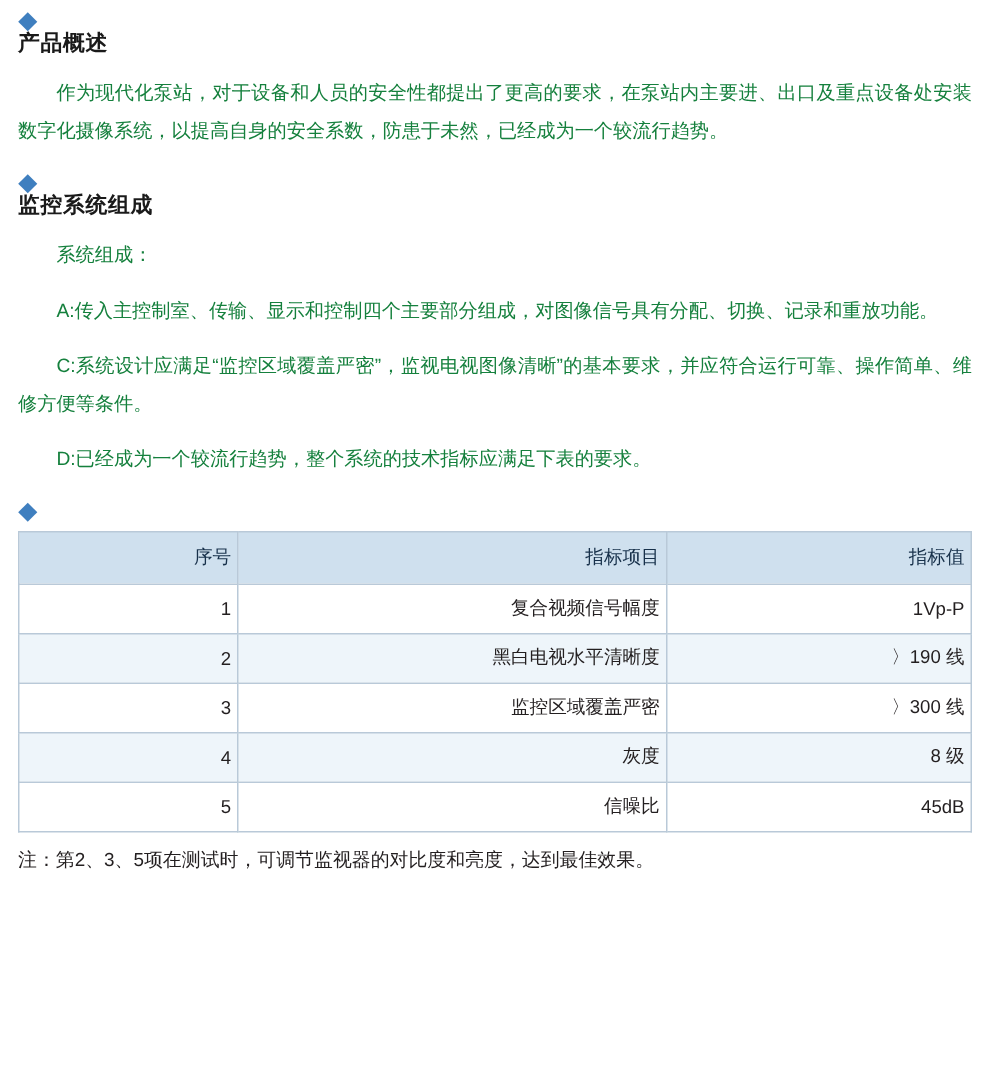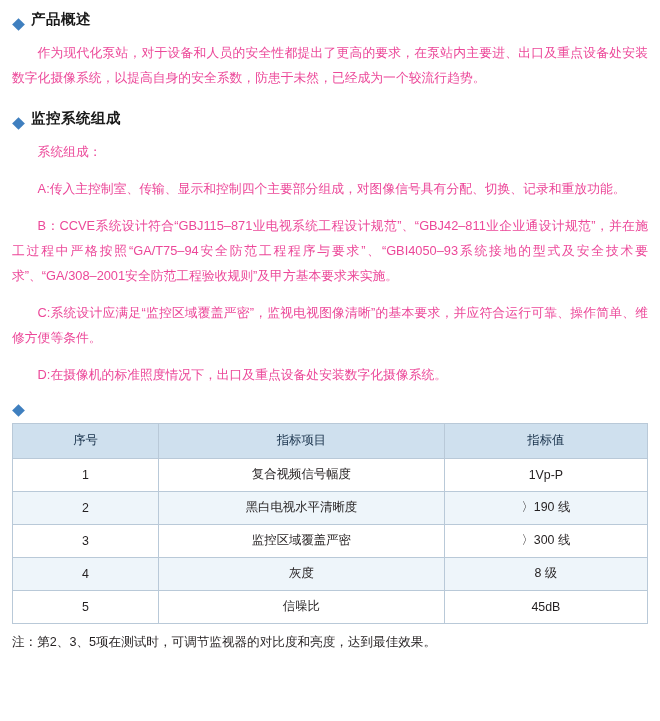--- a/index.html
+++ b/index.html
@@ -22,8 +22,9 @@
   }
   .section-head {
     display: flex;
-    align-items: flex-end;
+    align-items: flex-start;
     margin: 6px 0 4px 0;
+    flex-direction: column;
   }
   .diamond {
     width: 9px;

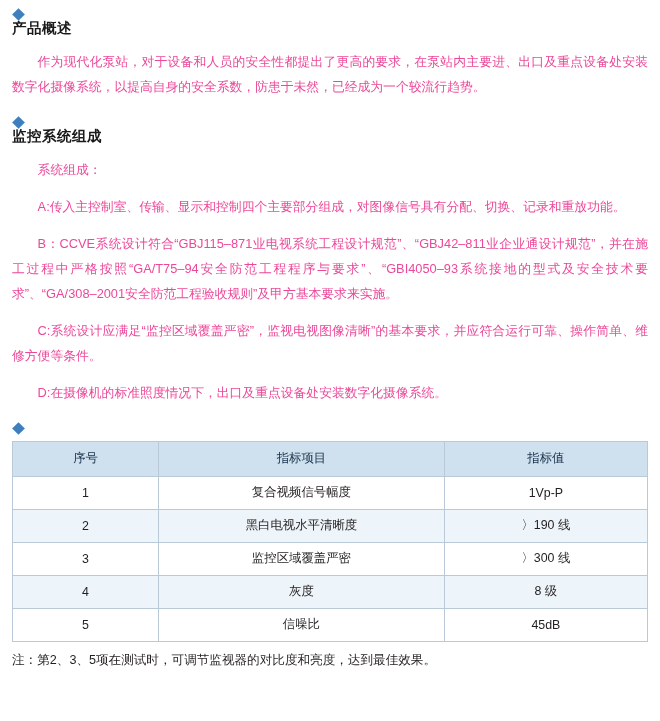--- a/index.html
+++ b/index.html
@@ -48,7 +48,7 @@
     text-align: justify;
     text-justify: inter-ideograph;
     text-indent: 2em;
-    color: #ec4899;
+    color: #15803d;
   }
   .spacer-sm { height: 6px; }
 

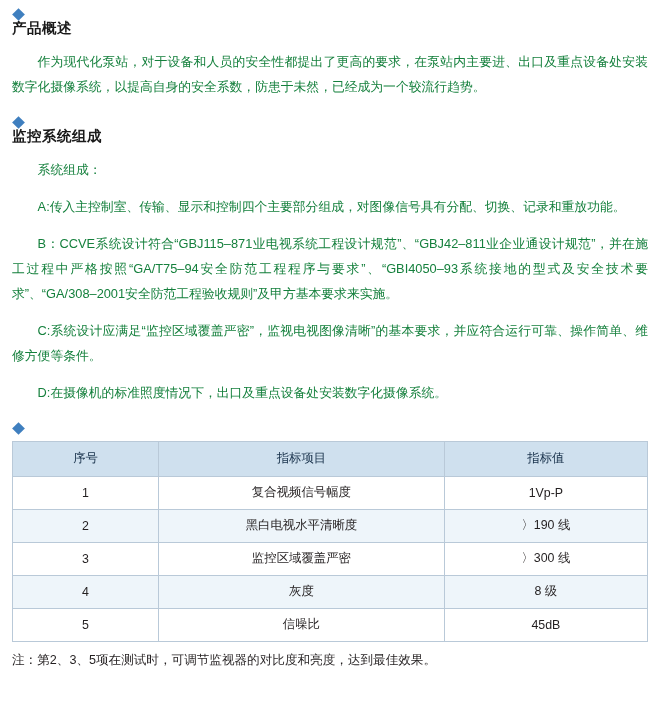--- a/index.html
+++ b/index.html
@@ -110,7 +110,6 @@
   </div>
   <p class="para">系统组成：</p>
   <p class="para">A:传入主控制室、传输、显示和控制四个主要部分组成，对图像信号具有分配、切换、记录和重放功能。</p>
-  <p class="para">B：CCVE系统设计符合“GBJ115–871业电视系统工程设计规范”、“GBJ42–811业企业通设计规范”，并在施工过程中严格按照“GA/T75–94安全防范工程程序与要求”、“GBI4050–93系统接地的型式及安全技术要求”、“GA/308–2001安全防范工程验收规则”及甲方基本要求来实施。</p>
   <p class="para">C:系统设计应满足“监控区域覆盖严密”，监视电视图像清晰”的基本要求，并应符合运行可靠、操作简单、维修方便等条件。</p>
   <p class="para">D:在摄像机的标准照度情况下，出口及重点设备处安装数字化摄像系统。</p>
 

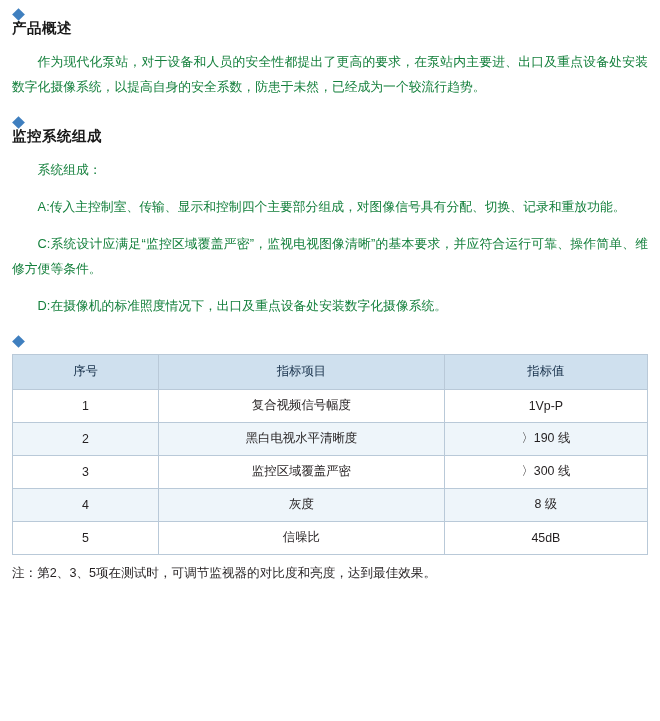--- a/index.html
+++ b/index.html
@@ -111,7 +111,7 @@
   <p class="para">系统组成：</p>
   <p class="para">A:传入主控制室、传输、显示和控制四个主要部分组成，对图像信号具有分配、切换、记录和重放功能。</p>
   <p class="para">C:系统设计应满足“监控区域覆盖严密”，监视电视图像清晰”的基本要求，并应符合运行可靠、操作简单、维修方便等条件。</p>
-  <p class="para">D:在摄像机的标准照度情况下，出口及重点设备处安装数字化摄像系统。</p>
+  <p class="para">D:已经成为一个较流行趋势，整个系统的技术指标应满足下表的要求。</p>
 
   <div class="spacer-sm"></div>
 

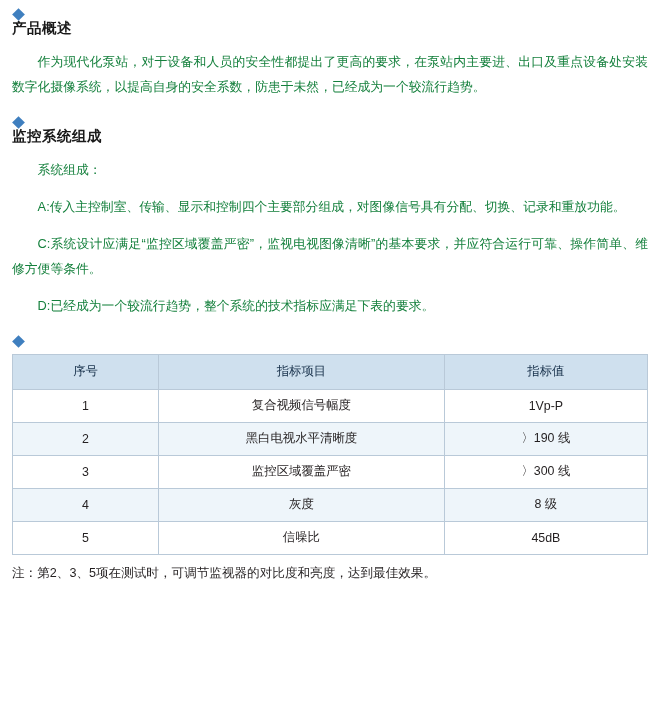--- a/index.html
+++ b/index.html
@@ -62,7 +62,7 @@
   table.spec th,
   table.spec td {
     border: 1px solid #b9c9d8;
-    text-align: center;
+    text-align: right;
     padding: 6px 4px;
     height: 20px;
     color: #231f20;

